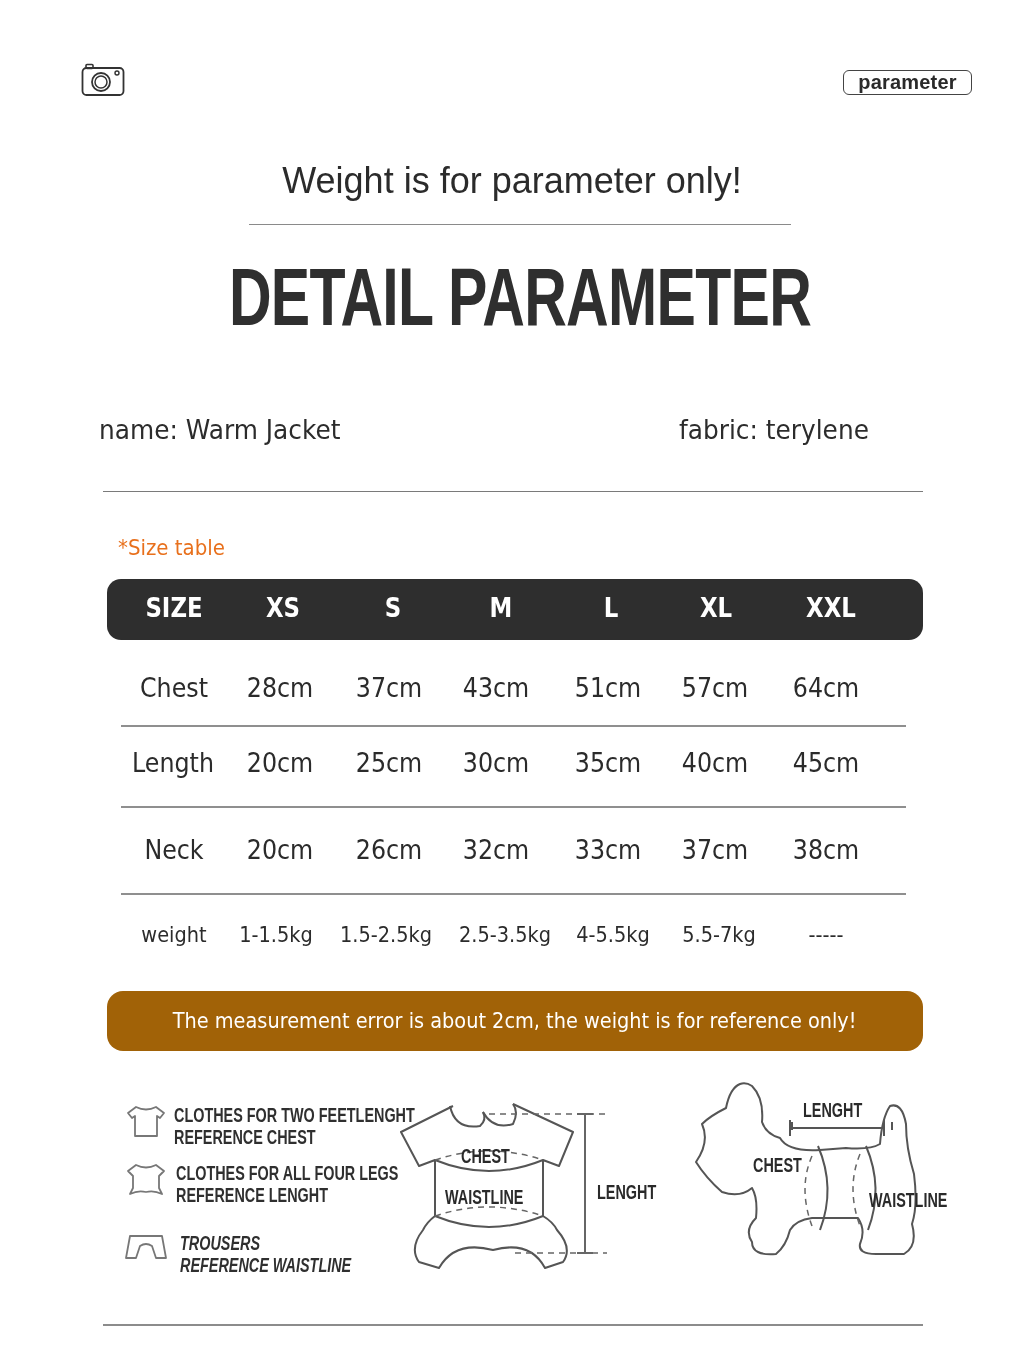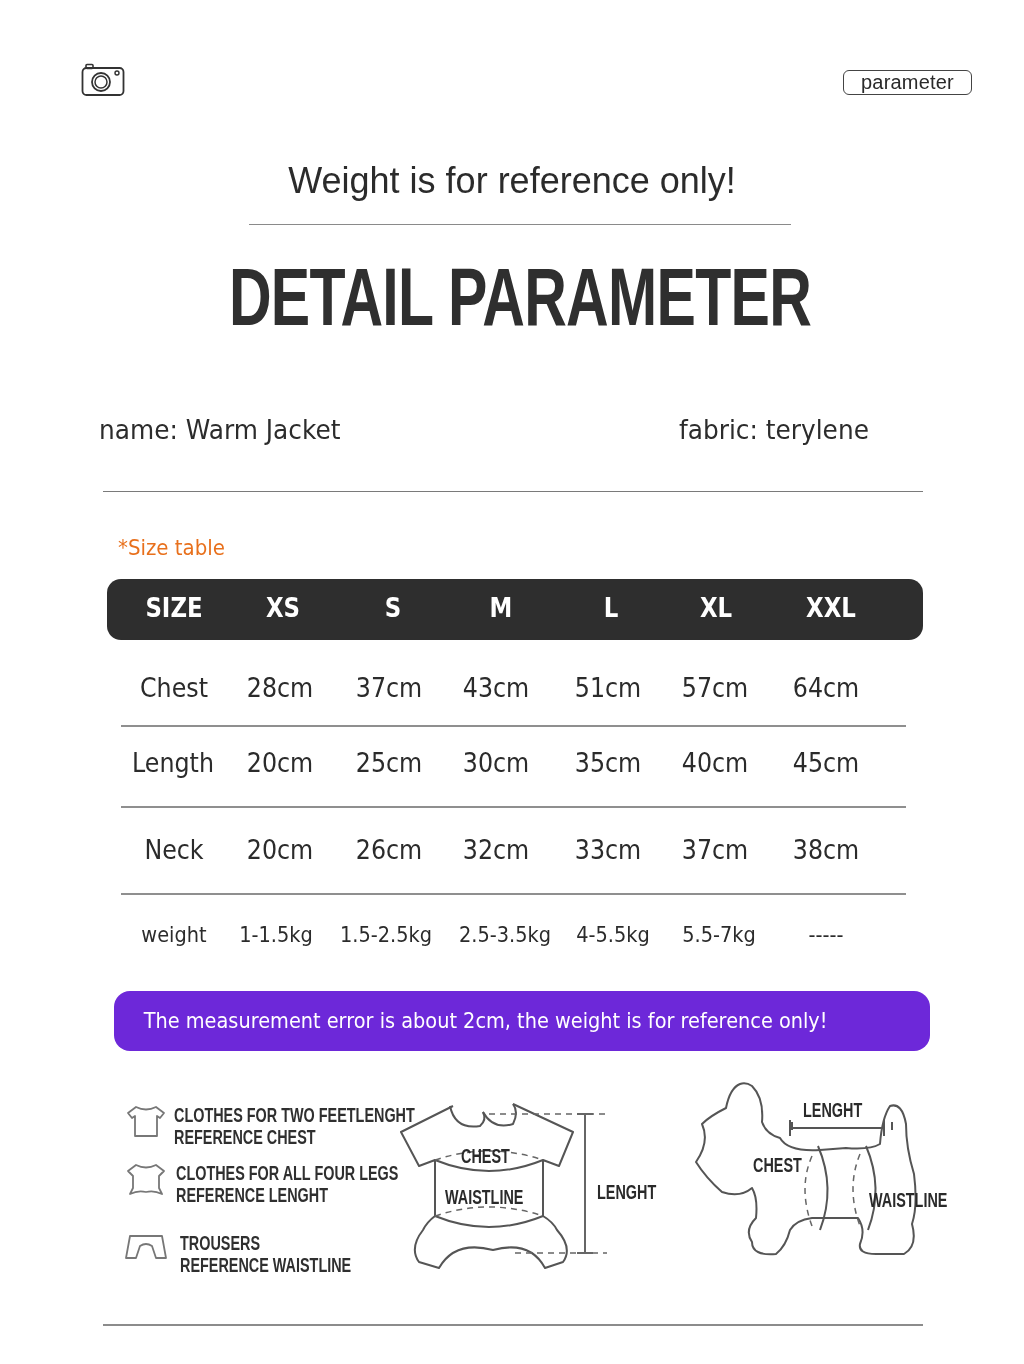--- a/index.html
+++ b/index.html
@@ -13,7 +13,7 @@
   .param-badge {
     left: 843px; top: 70px; width: 129px; height: 25px;
     border: 1.5px solid #444; border-radius: 6px;
-    font-family: "Liberation Sans", sans-serif; font-size: 20px; font-weight: normal;
+    font-family: "Liberation Sans", sans-serif; font-size: 20px; font-weight: bold;
     color: #2a2a2a; text-align: center; line-height: 22px; letter-spacing: 0.2px;
   }
 

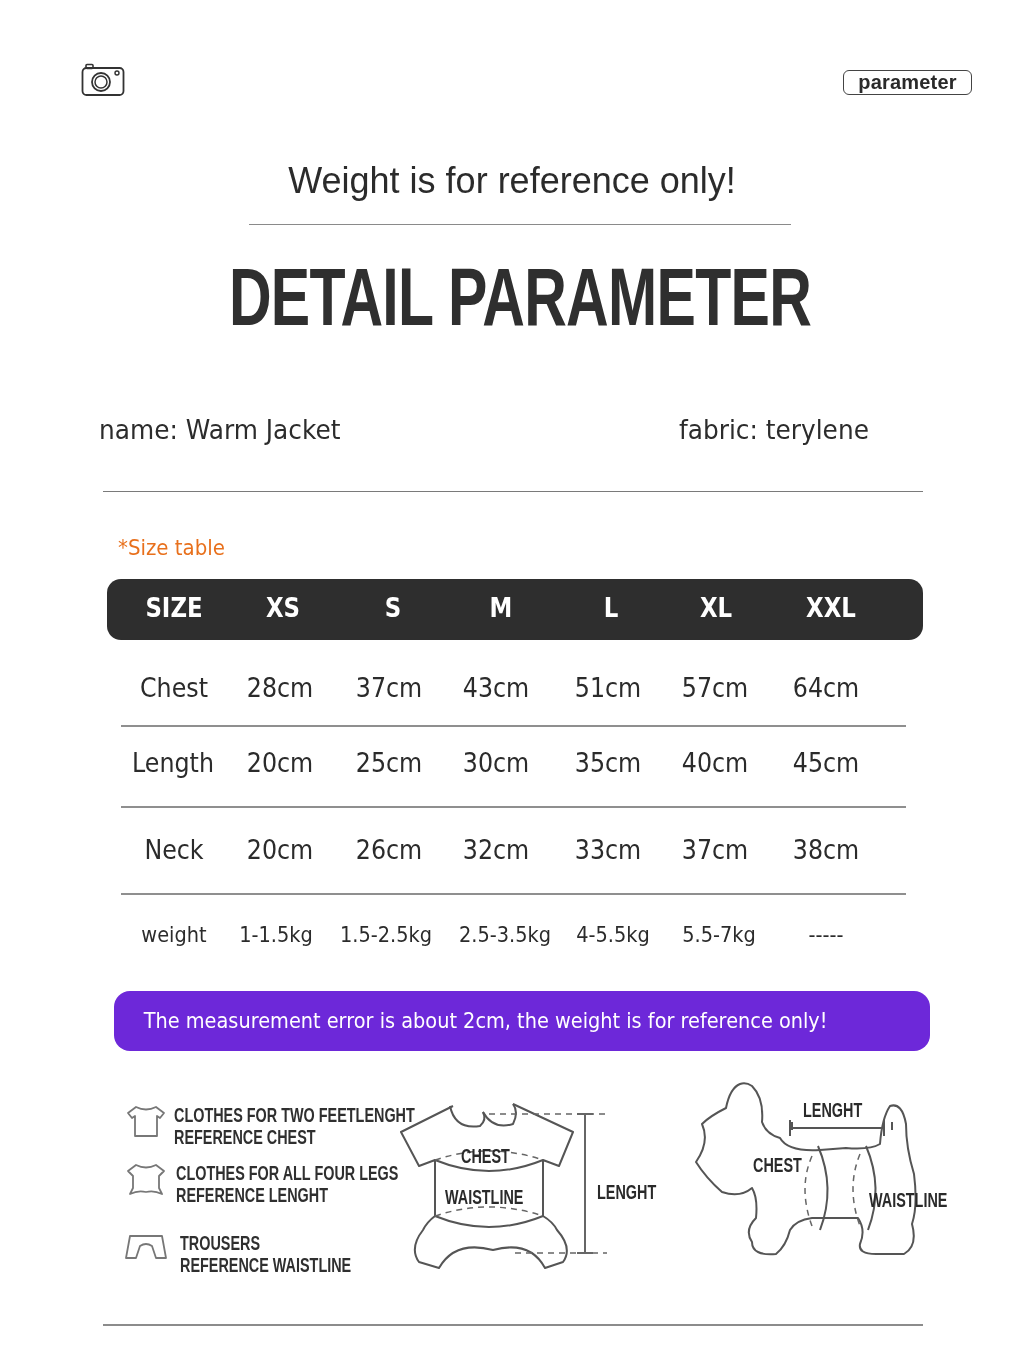--- a/index.html
+++ b/index.html
@@ -97,7 +97,7 @@
 
 <div class="abs param-badge">parameter</div>
 
-<div class="abs subtitle">Weight is for reference only!</div>
+<div class="abs subtitle">Weight is for parameter only!</div>
 <div class="abs hr-sub"></div>
 
 <div class="abs main-title">DETAIL PARAMETER</div>

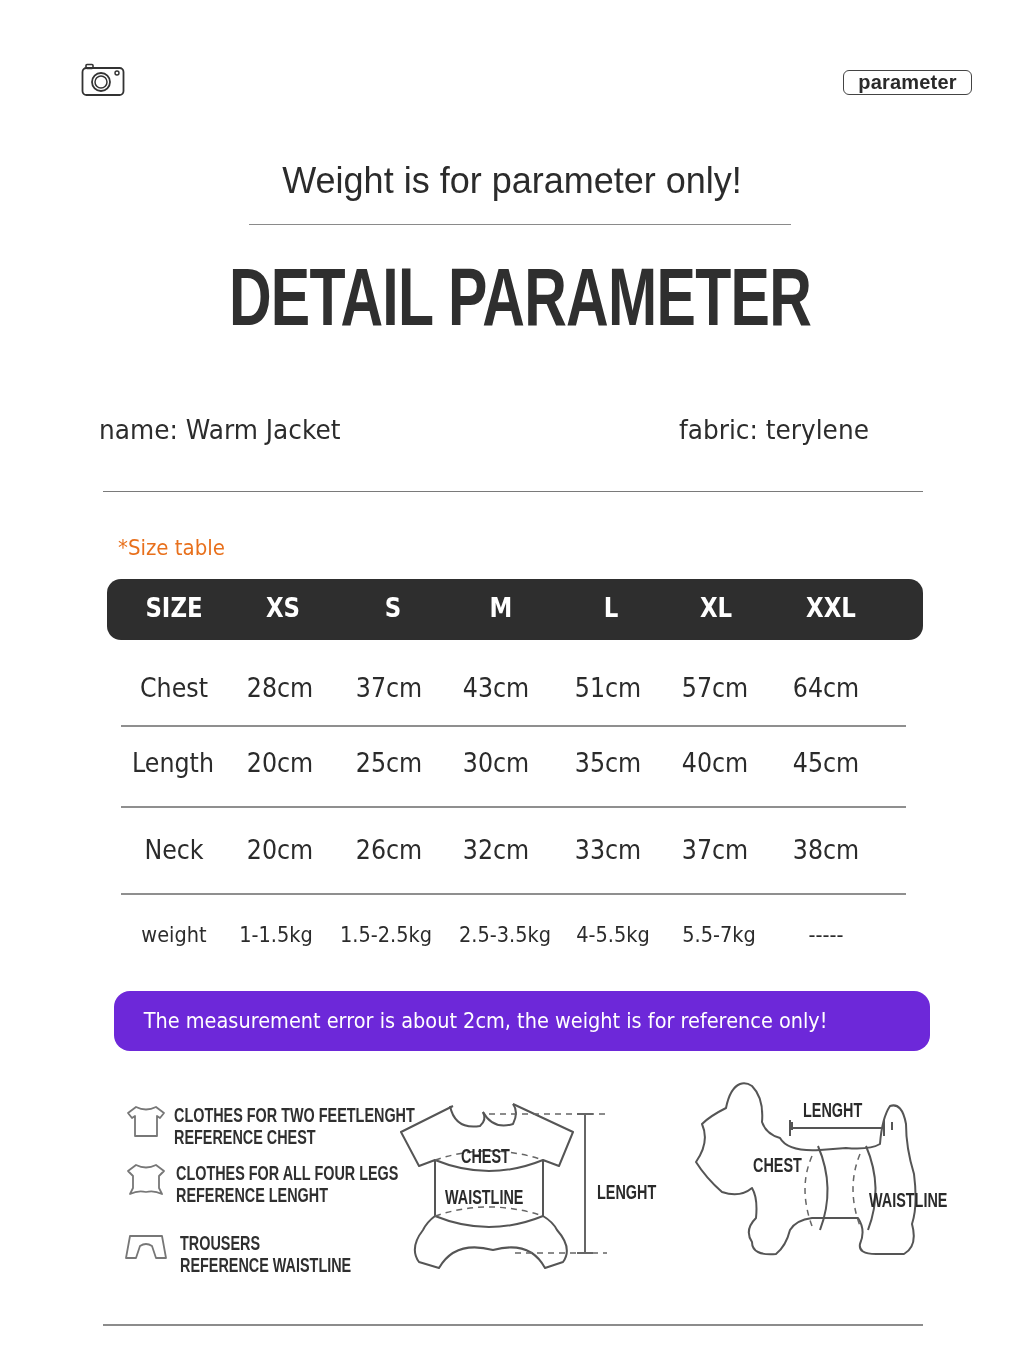--- a/index.html
+++ b/index.html
@@ -59,9 +59,9 @@
   .row-line { position: absolute; left: 121px; width: 785px; height: 1.5px; background: #8f8f8f; }
 
   .notice {
-    left: 114px; top: 991px; width: 816px; height: 60px;
-    background: #6d28d9; border-radius: 16px;
-    color: #ffffff; font-size: 21px; line-height: 60px; text-align: left;
+    left: 107px; top: 991px; width: 816px; height: 60px;
+    background: #a16207; border-radius: 16px;
+    color: #ffffff; font-size: 21px; line-height: 60px; text-align: center;
   }
   .notice span { display: inline-block; transform: scaleX(0.92); }
 

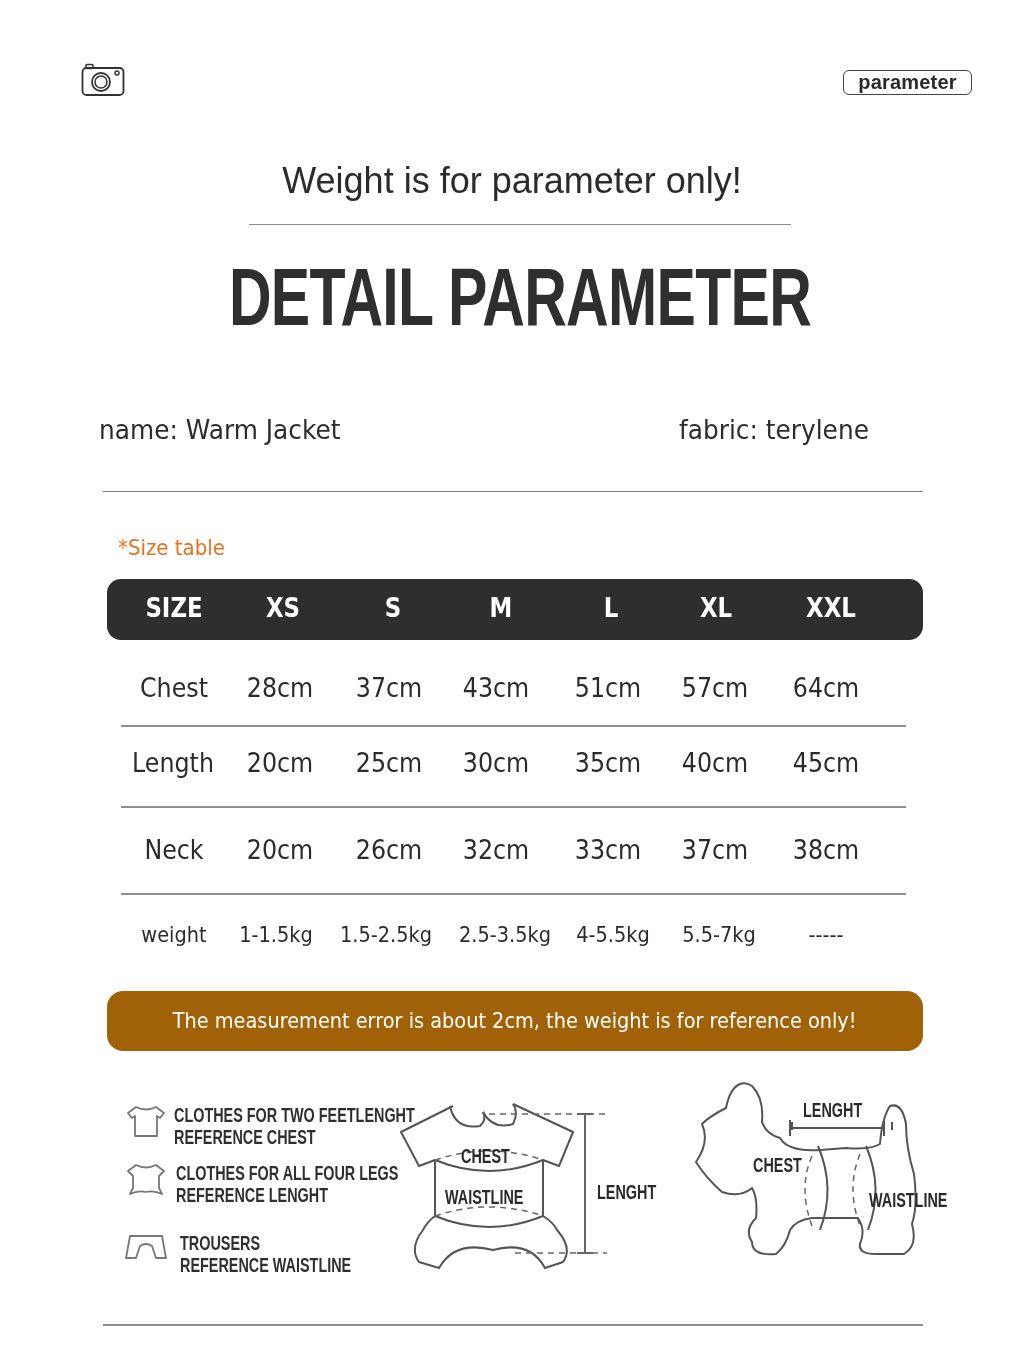--- a/index.html
+++ b/index.html
@@ -189,7 +189,7 @@
   </div>
 </div>
 
-<div class="abs legend-item" style="top:1232px; width:280px; height:46px;">
+<div class="abs legend-item" style="top:1232px; width:280px; height:46px;font-style:italic;">
   <div class="legend-icon" style="top:0">
     <svg width="44" height="30" viewBox="0 0 44 30">
       <path d="M6 4 L38 4 L42 26 L32 26 L28 14 Q22 10 16 14 L12 26 L2 26 Z" fill="none" stroke="#777" stroke-width="1.8" stroke-linejoin="round"></path>

